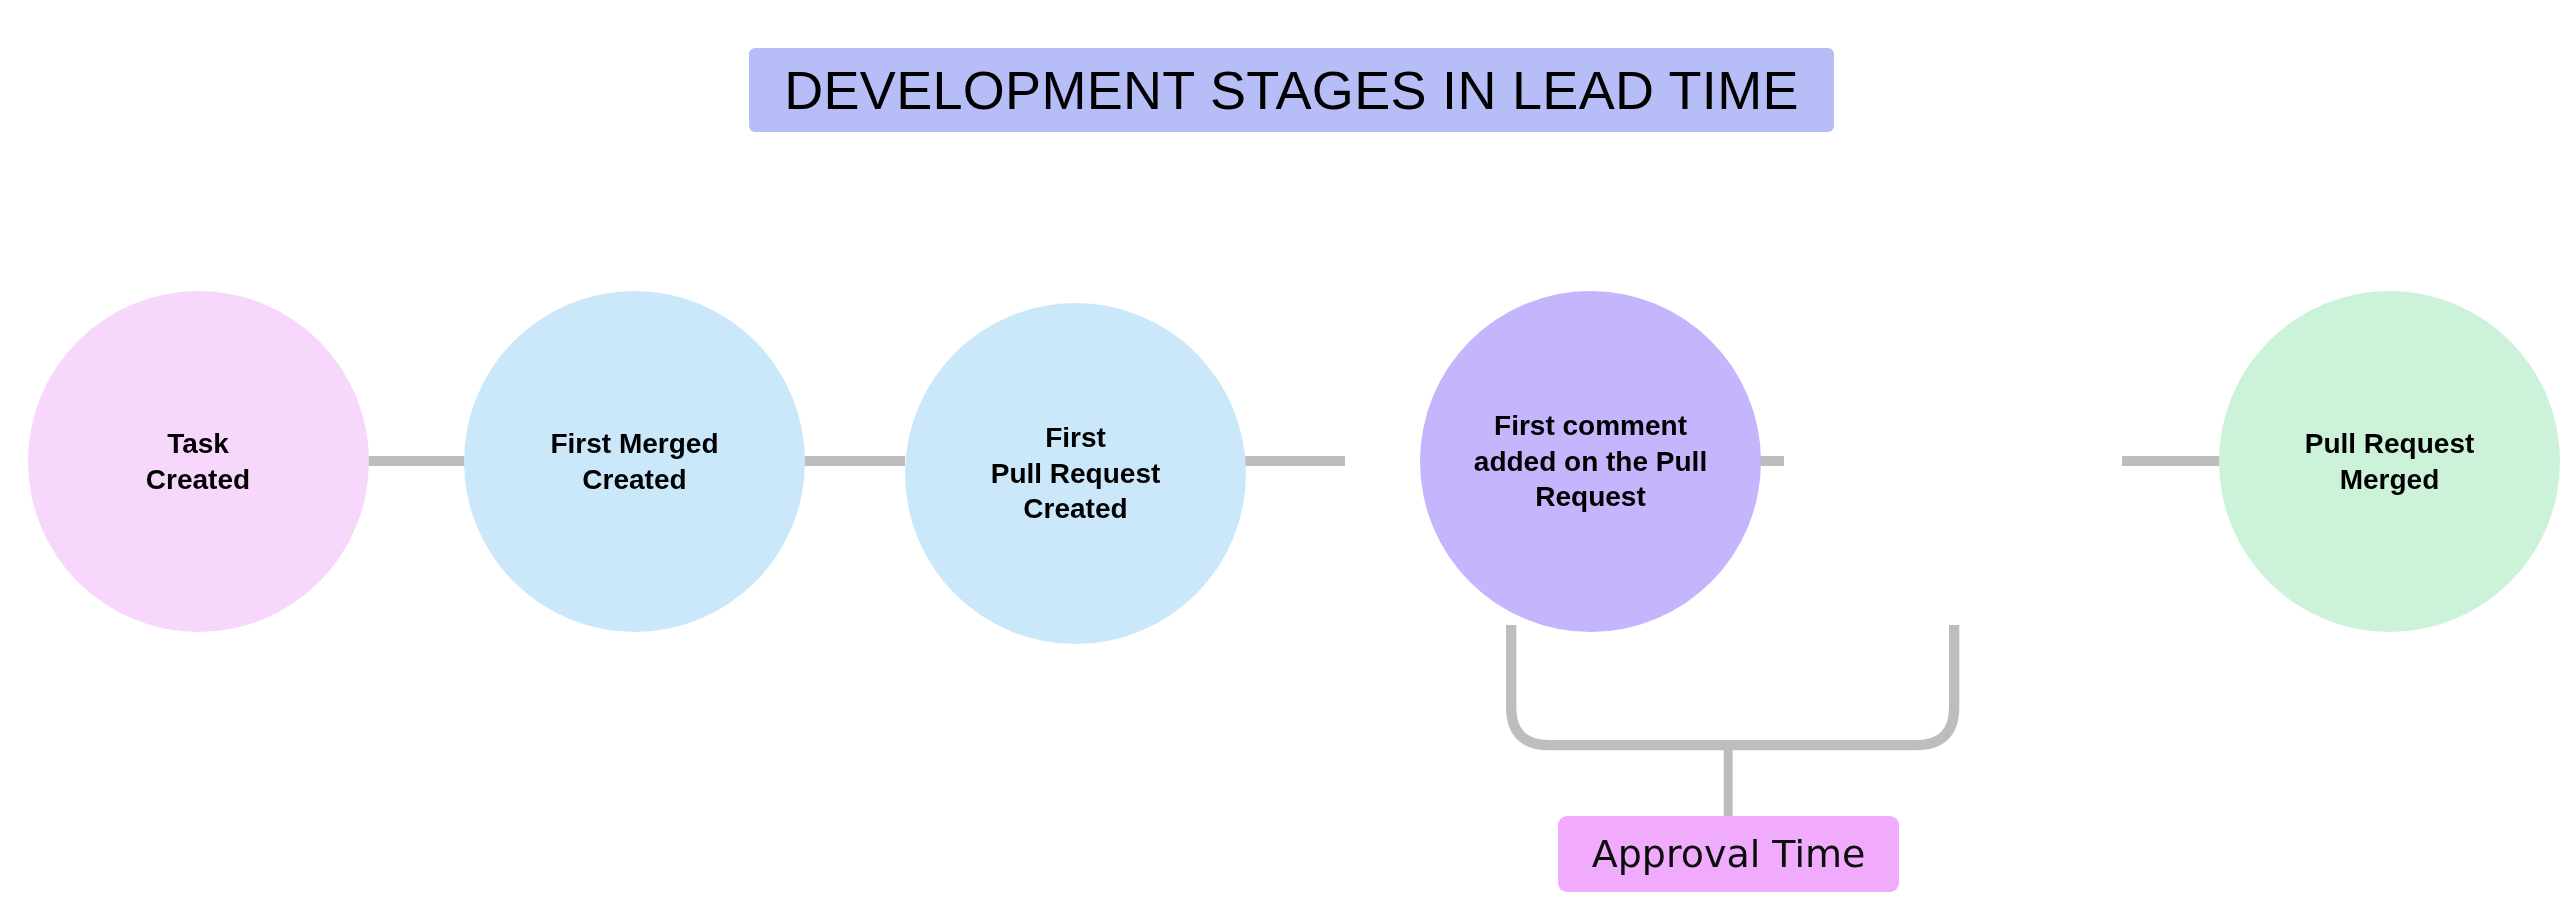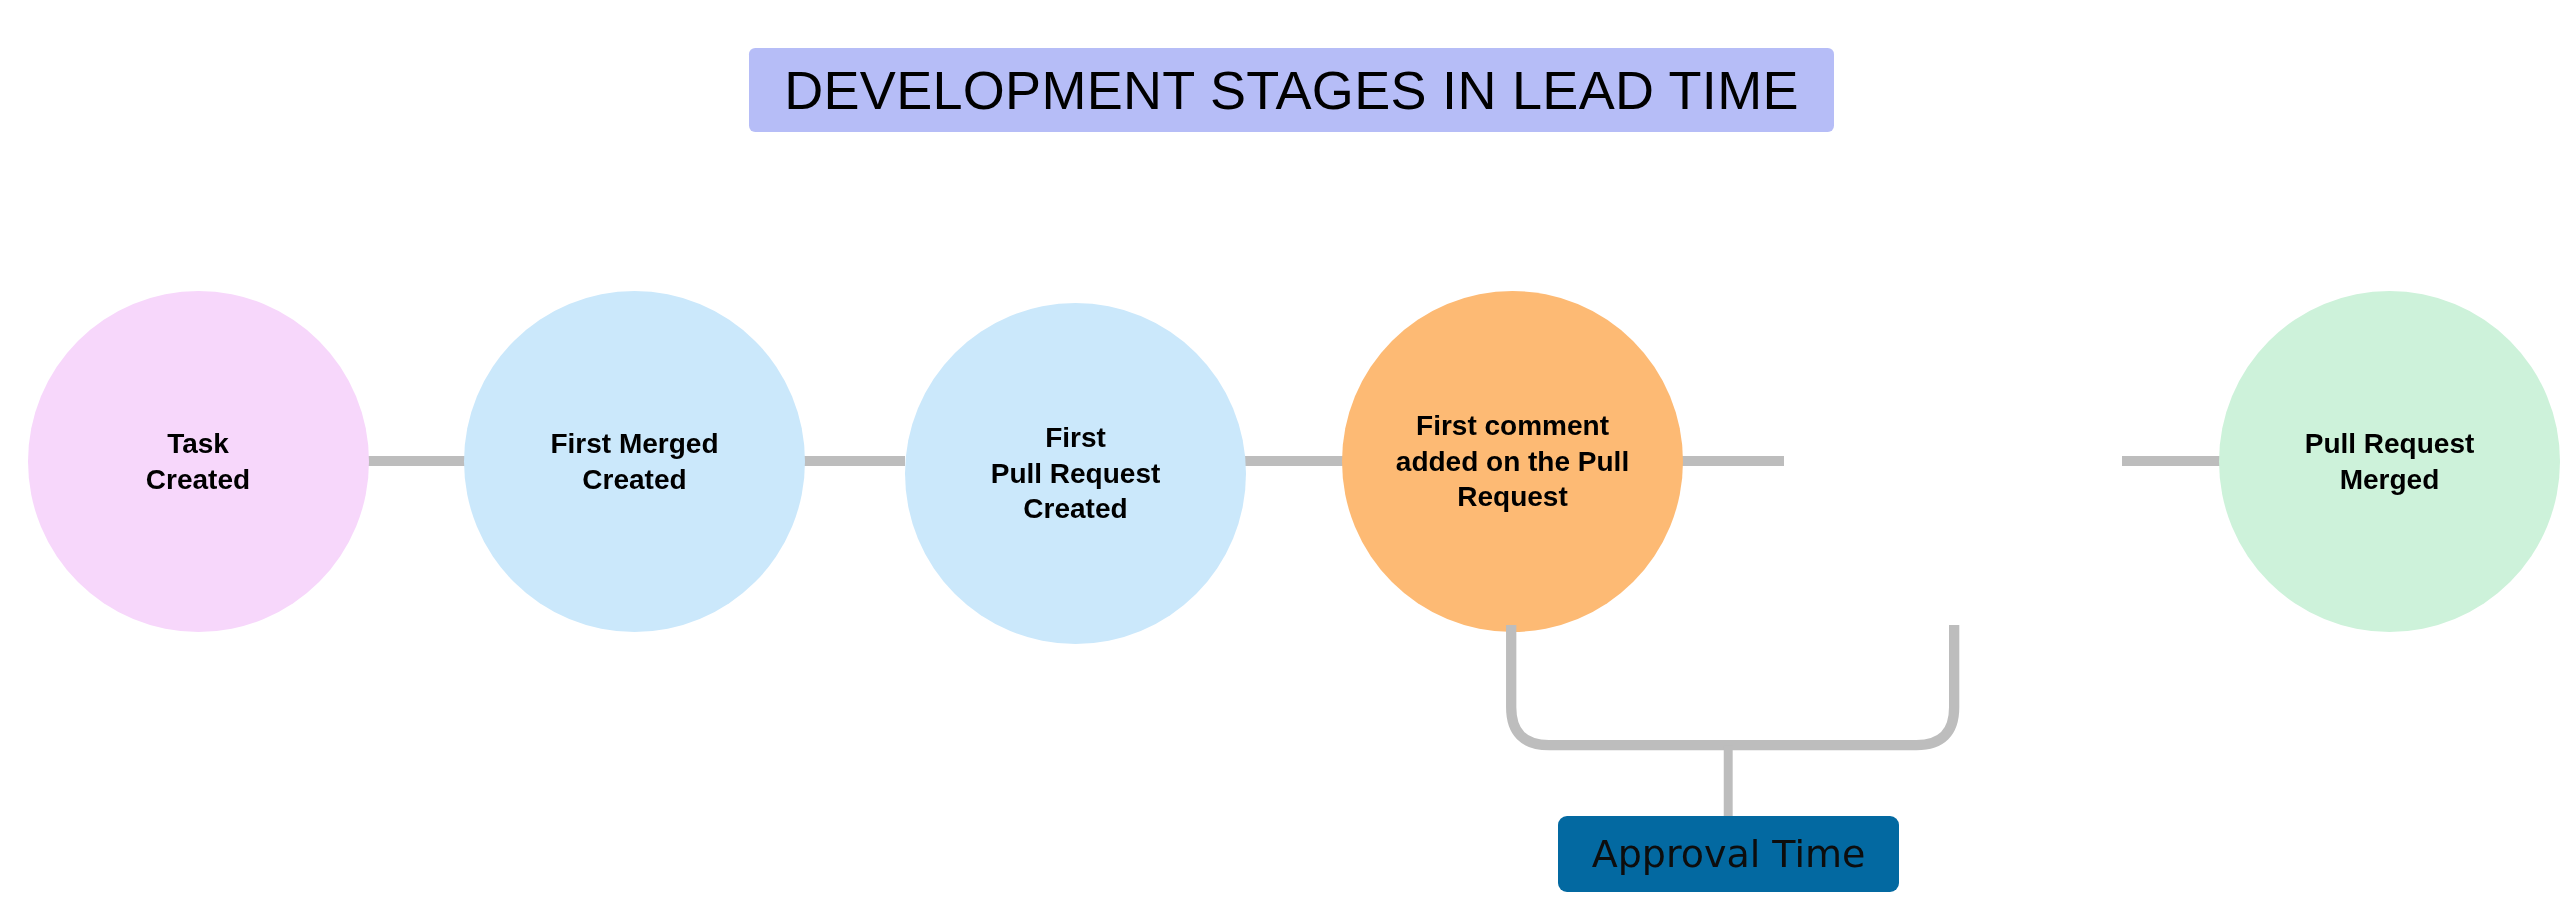--- a/index.html
+++ b/index.html
@@ -136,7 +136,7 @@
 Created</span>
   </div>
 
-  <div class="stage-node" style="left:1342px; top:291px; width:341px; height:341px; background:#fdba74;">
+  <div class="stage-node" style="left:1420px; top:291px; width:341px; height:341px; background:#c4b5fd;">
     <span class="stage-label">First comment
 added on the Pull
 Request</span>

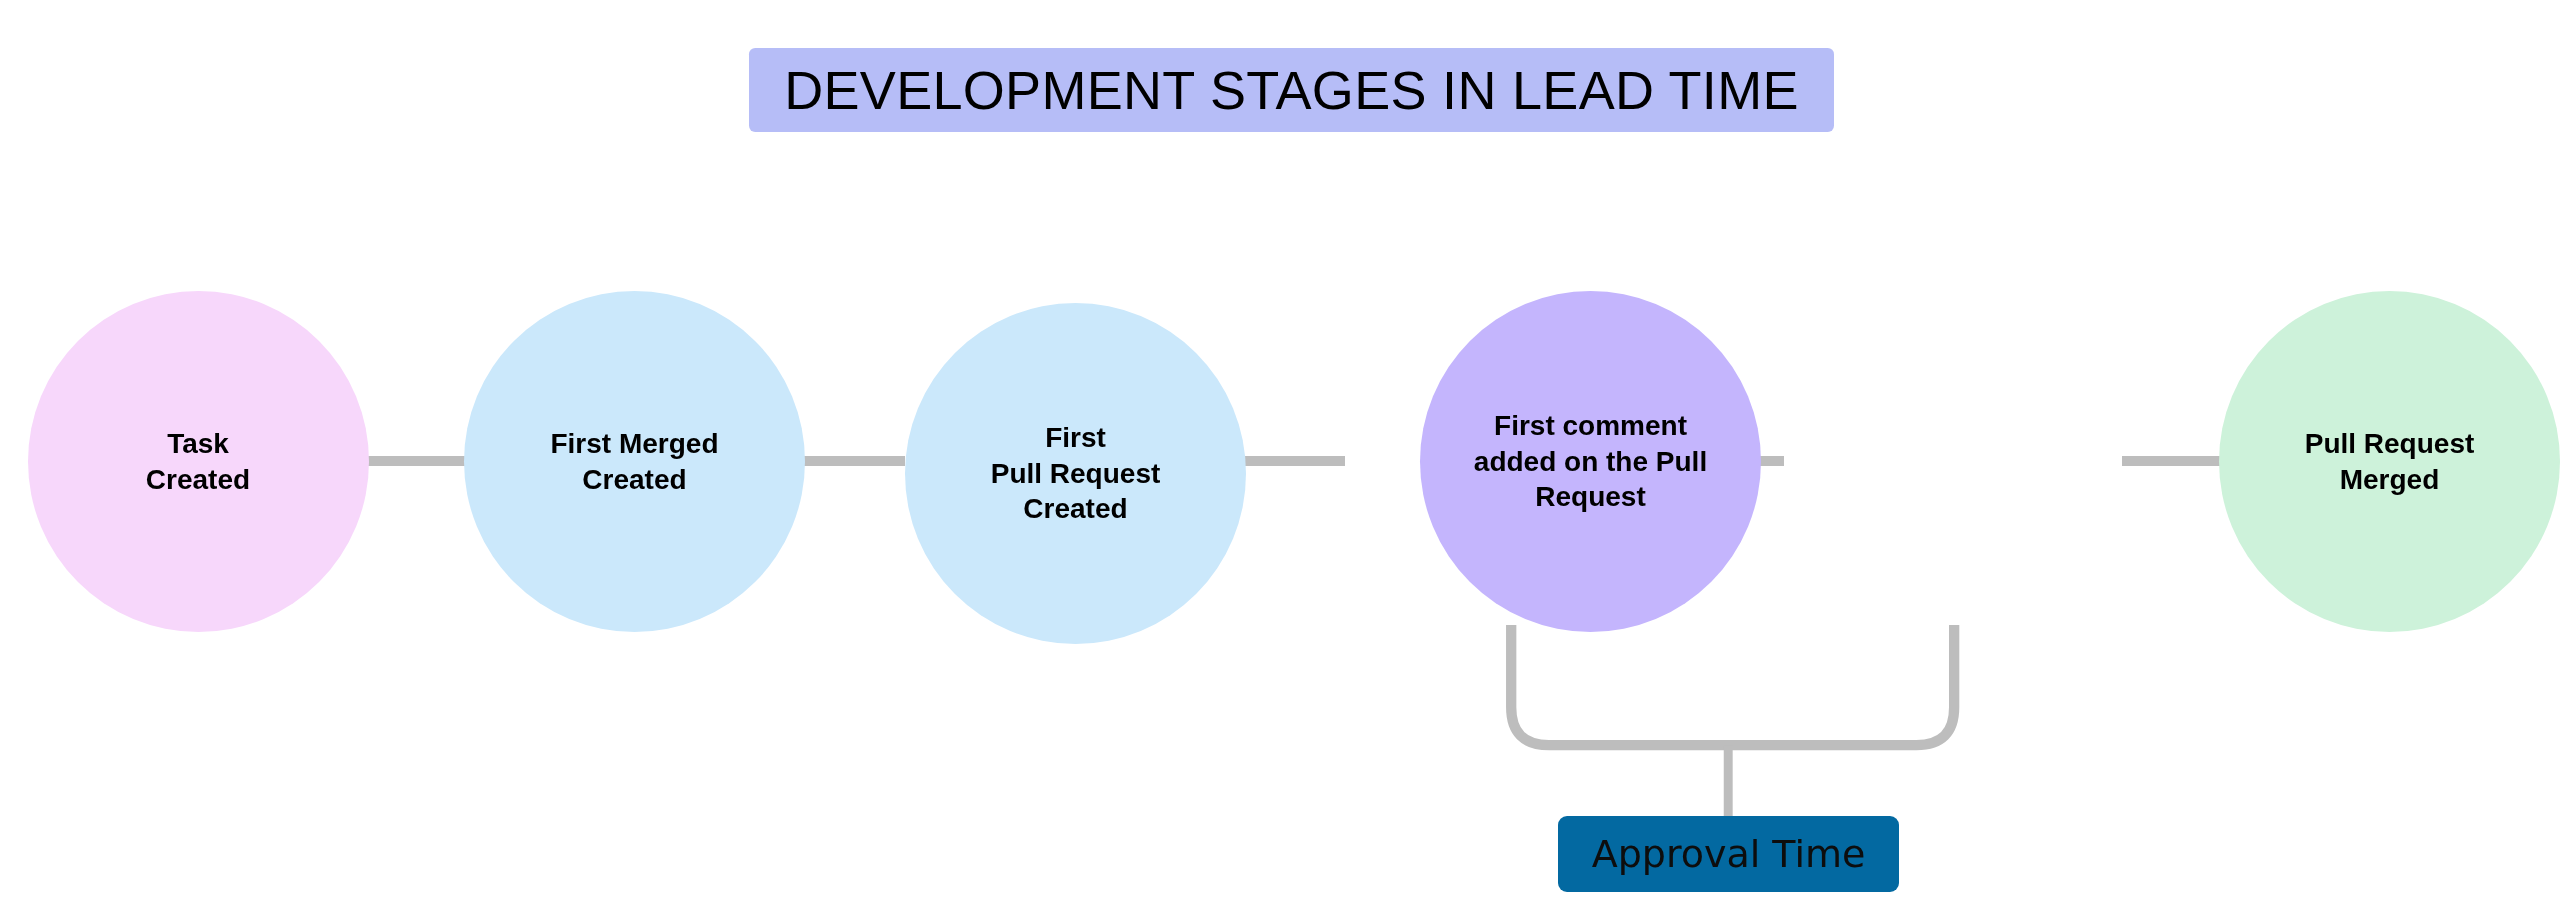--- a/index.html
+++ b/index.html
@@ -89,7 +89,7 @@
     top: 816px;
     width: 341px;
     height: 76px;
-    background: #0369a1;
+    background: #f0abfc;
     border-radius: 9px;
     display: flex;
     align-items: center;

